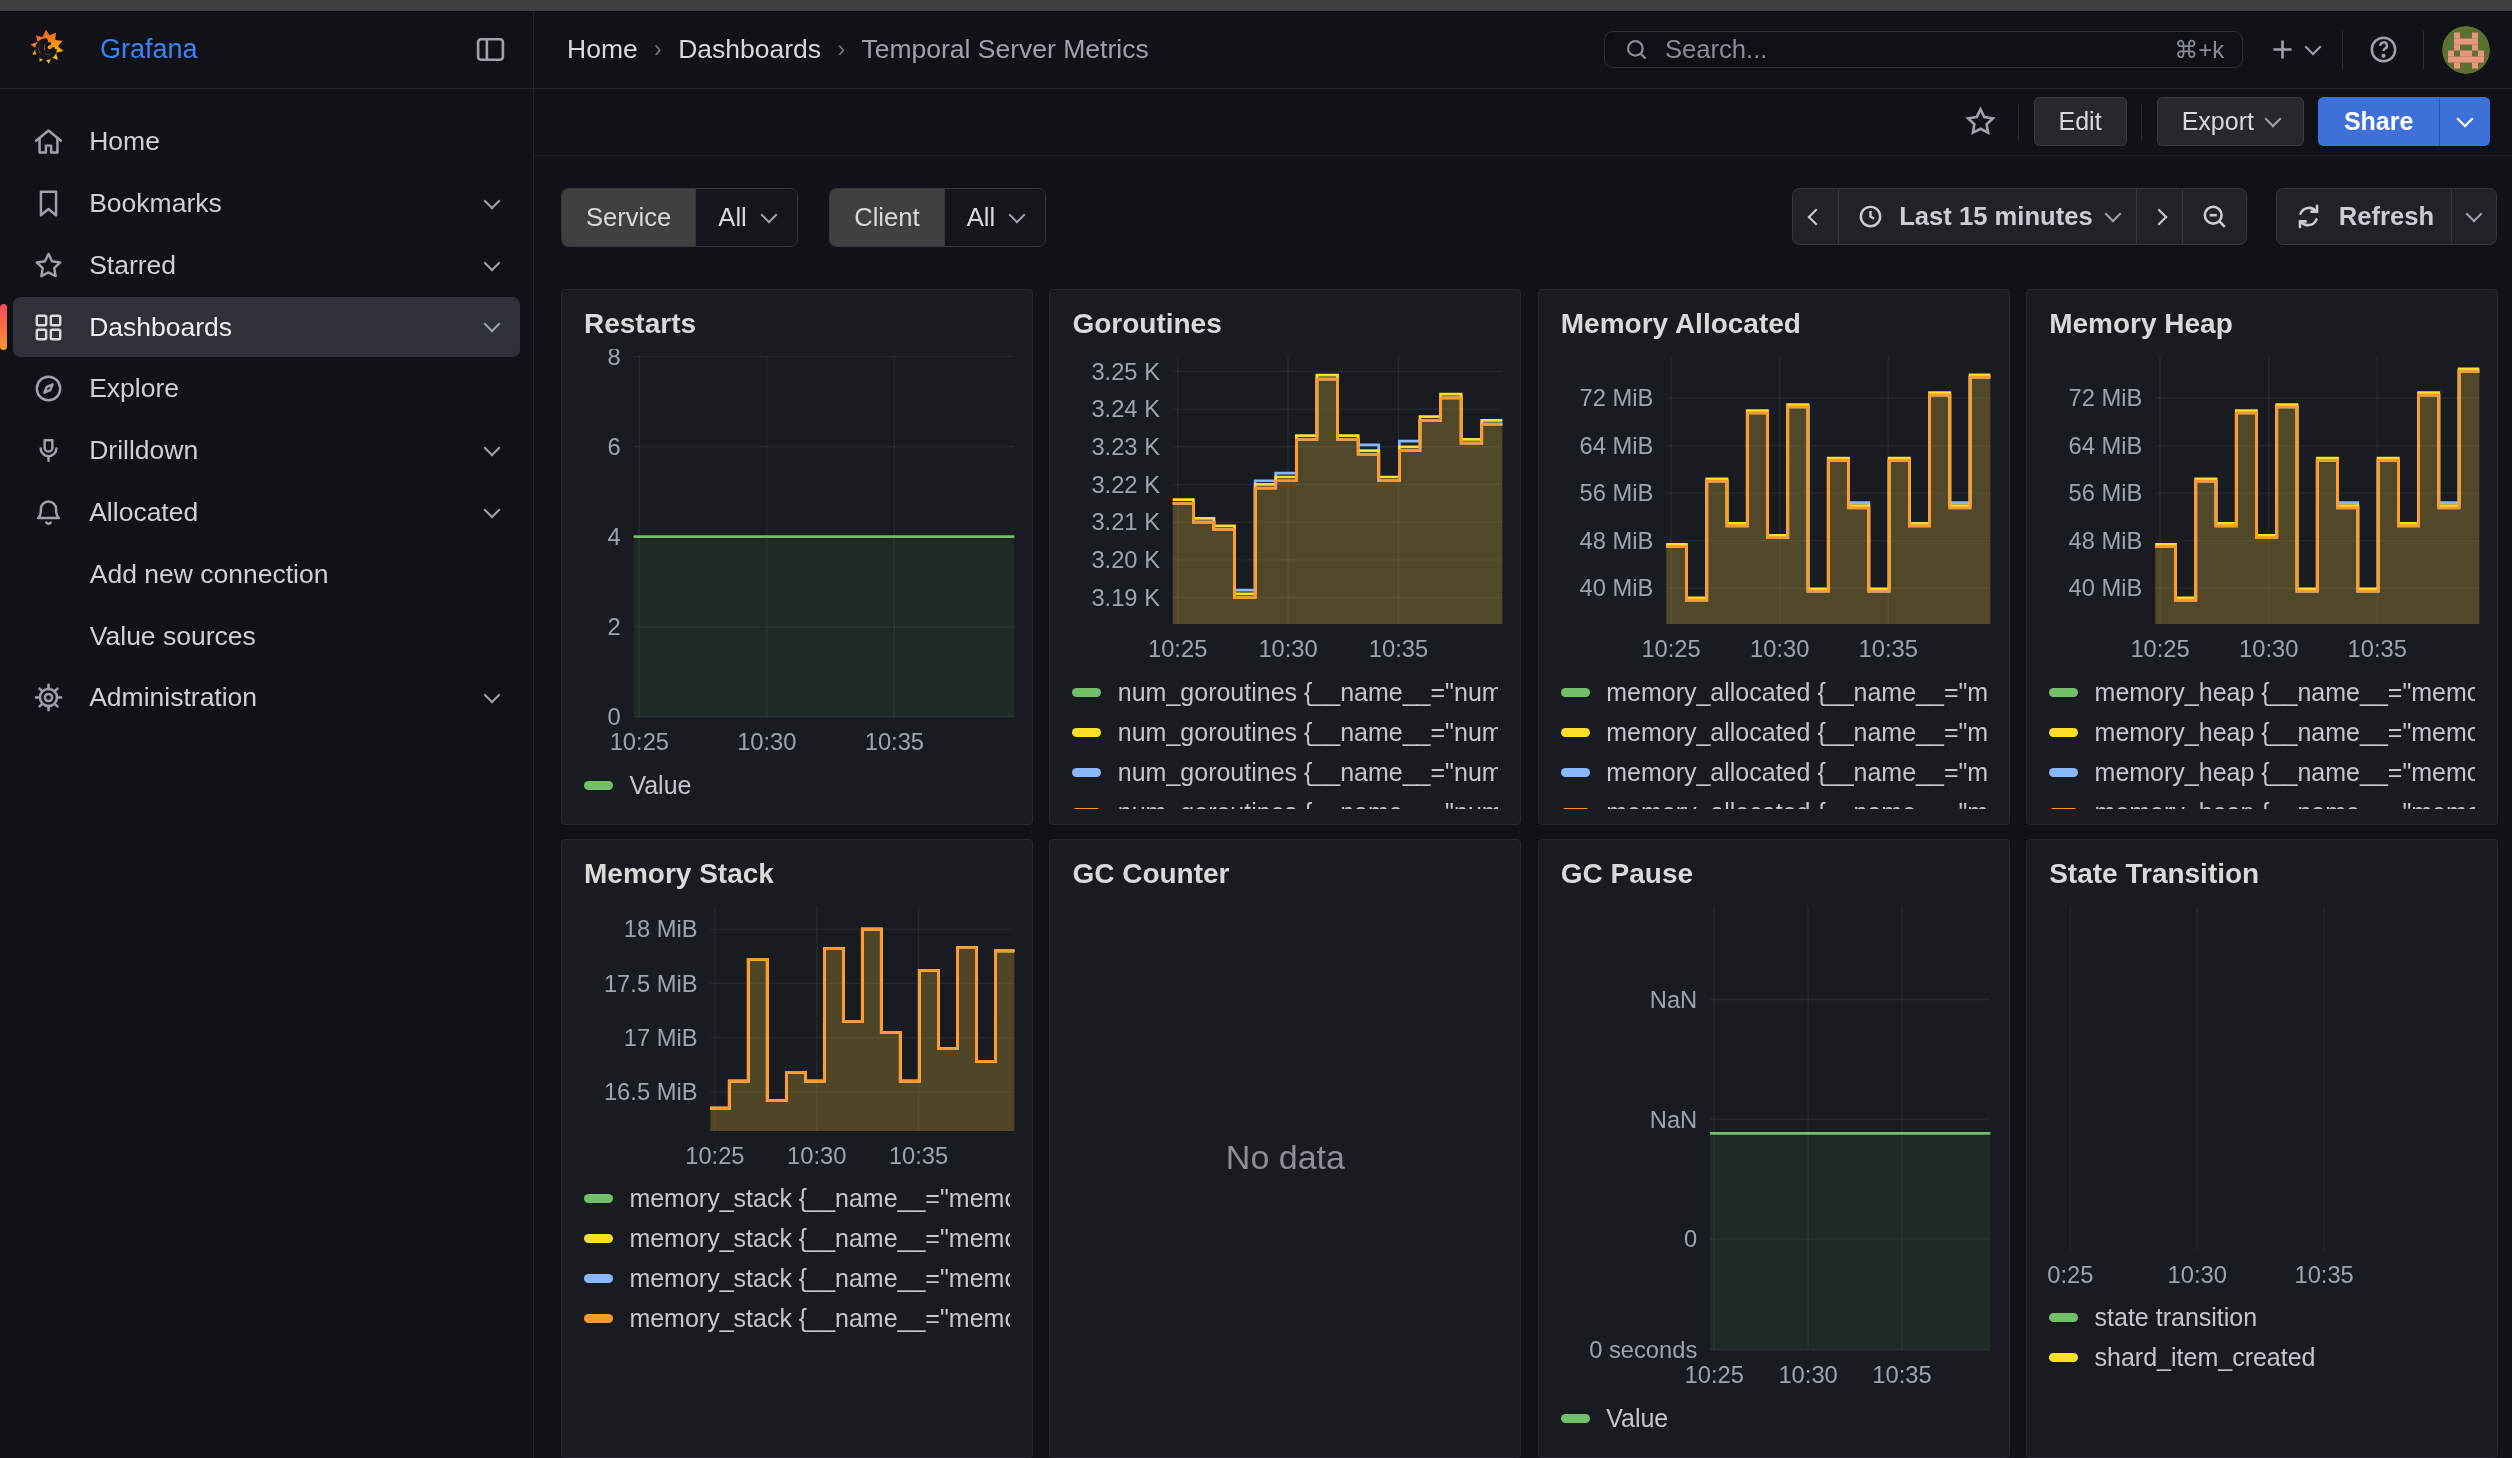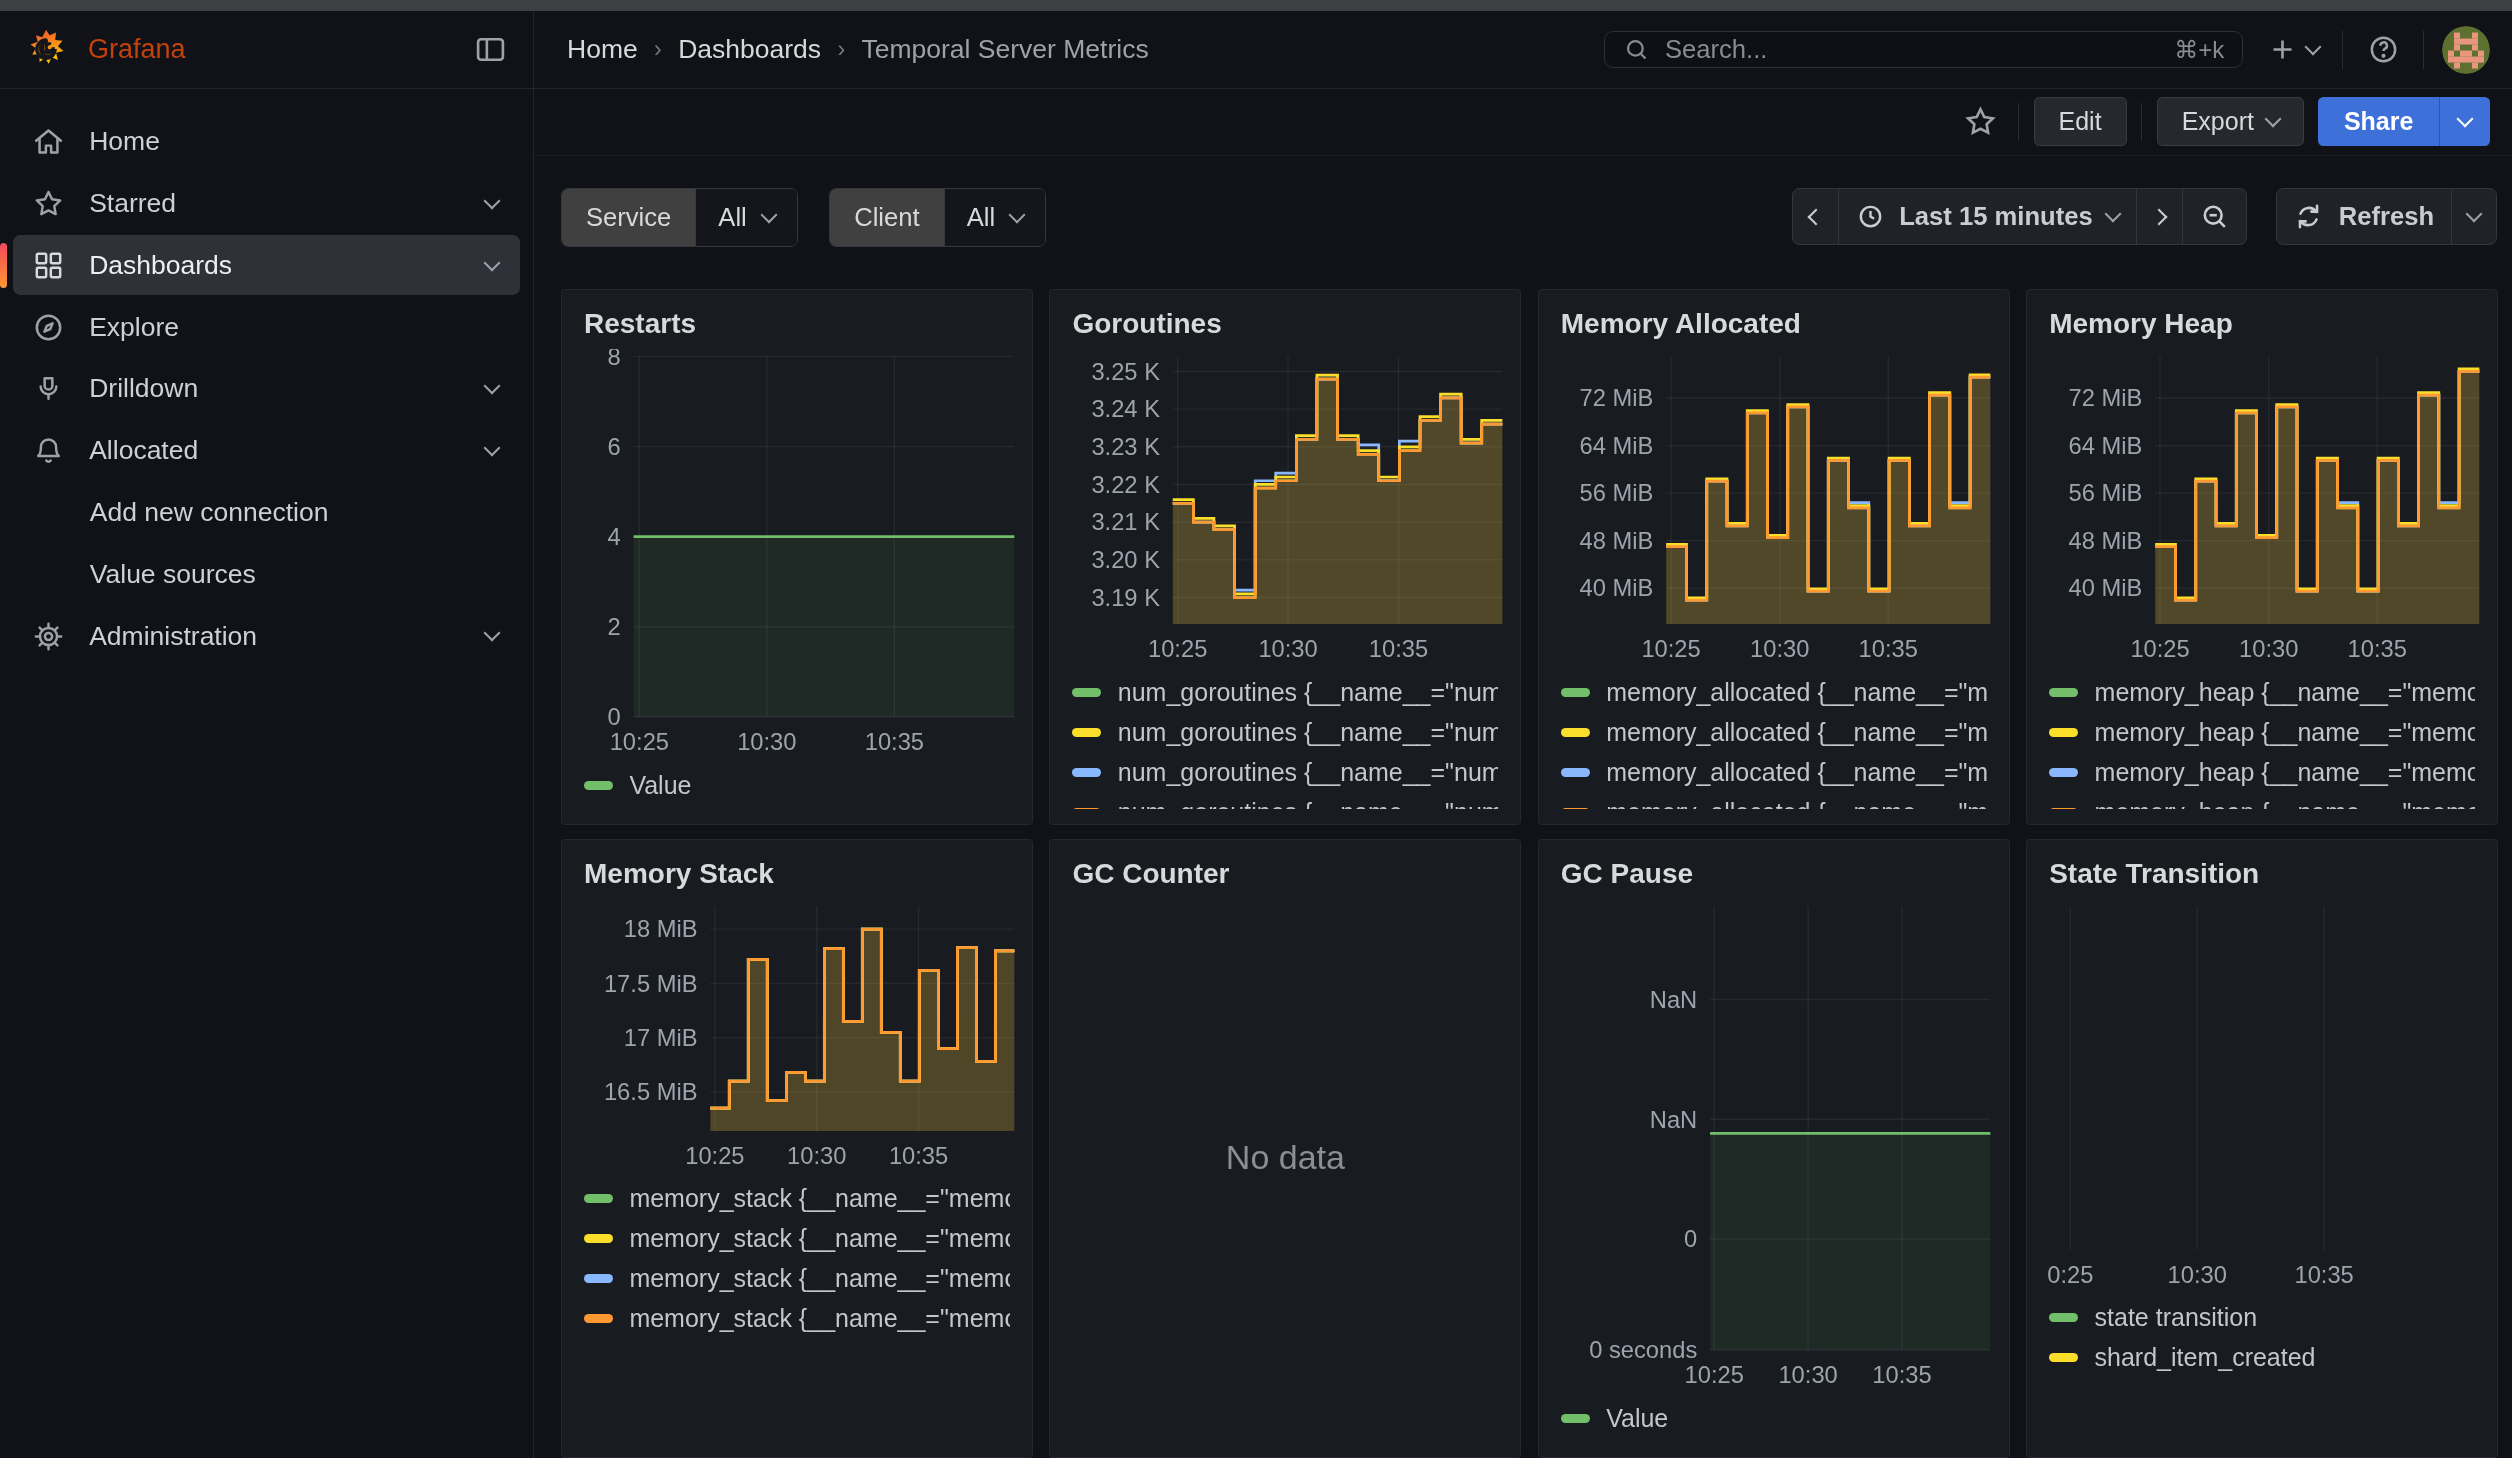--- a/index.html
+++ b/index.html
@@ -13,7 +13,7 @@
   
   .nav{position:absolute;left:0;top:11px;right:0;height:77px;display:flex;align-items:center;border-bottom:0.9px solid #23252A;background:#111217}
   .nav-left{width:534px;height:100%;display:flex;align-items:center;padding:0 20px 0 24px;border-right:0.9px solid #23252A;box-sizing:border-box}
-  .brand{font-size:27px;color:#c2410c;margin-left:20px;flex:1}
+  .brand{font-size:27px;color:#3b82f6;margin-left:32px;flex:1}
   .icon-btn{display:flex;align-items:center;justify-content:center;color:#9DA2AA;cursor:pointer;background:none;border:none;padding:5.5px}
   .breadcrumb{display:flex;align-items:center;gap:16.4px;padding-left:33px;font-size:26.5px;white-space:nowrap}
   .crumb{color:#D8D9DA}

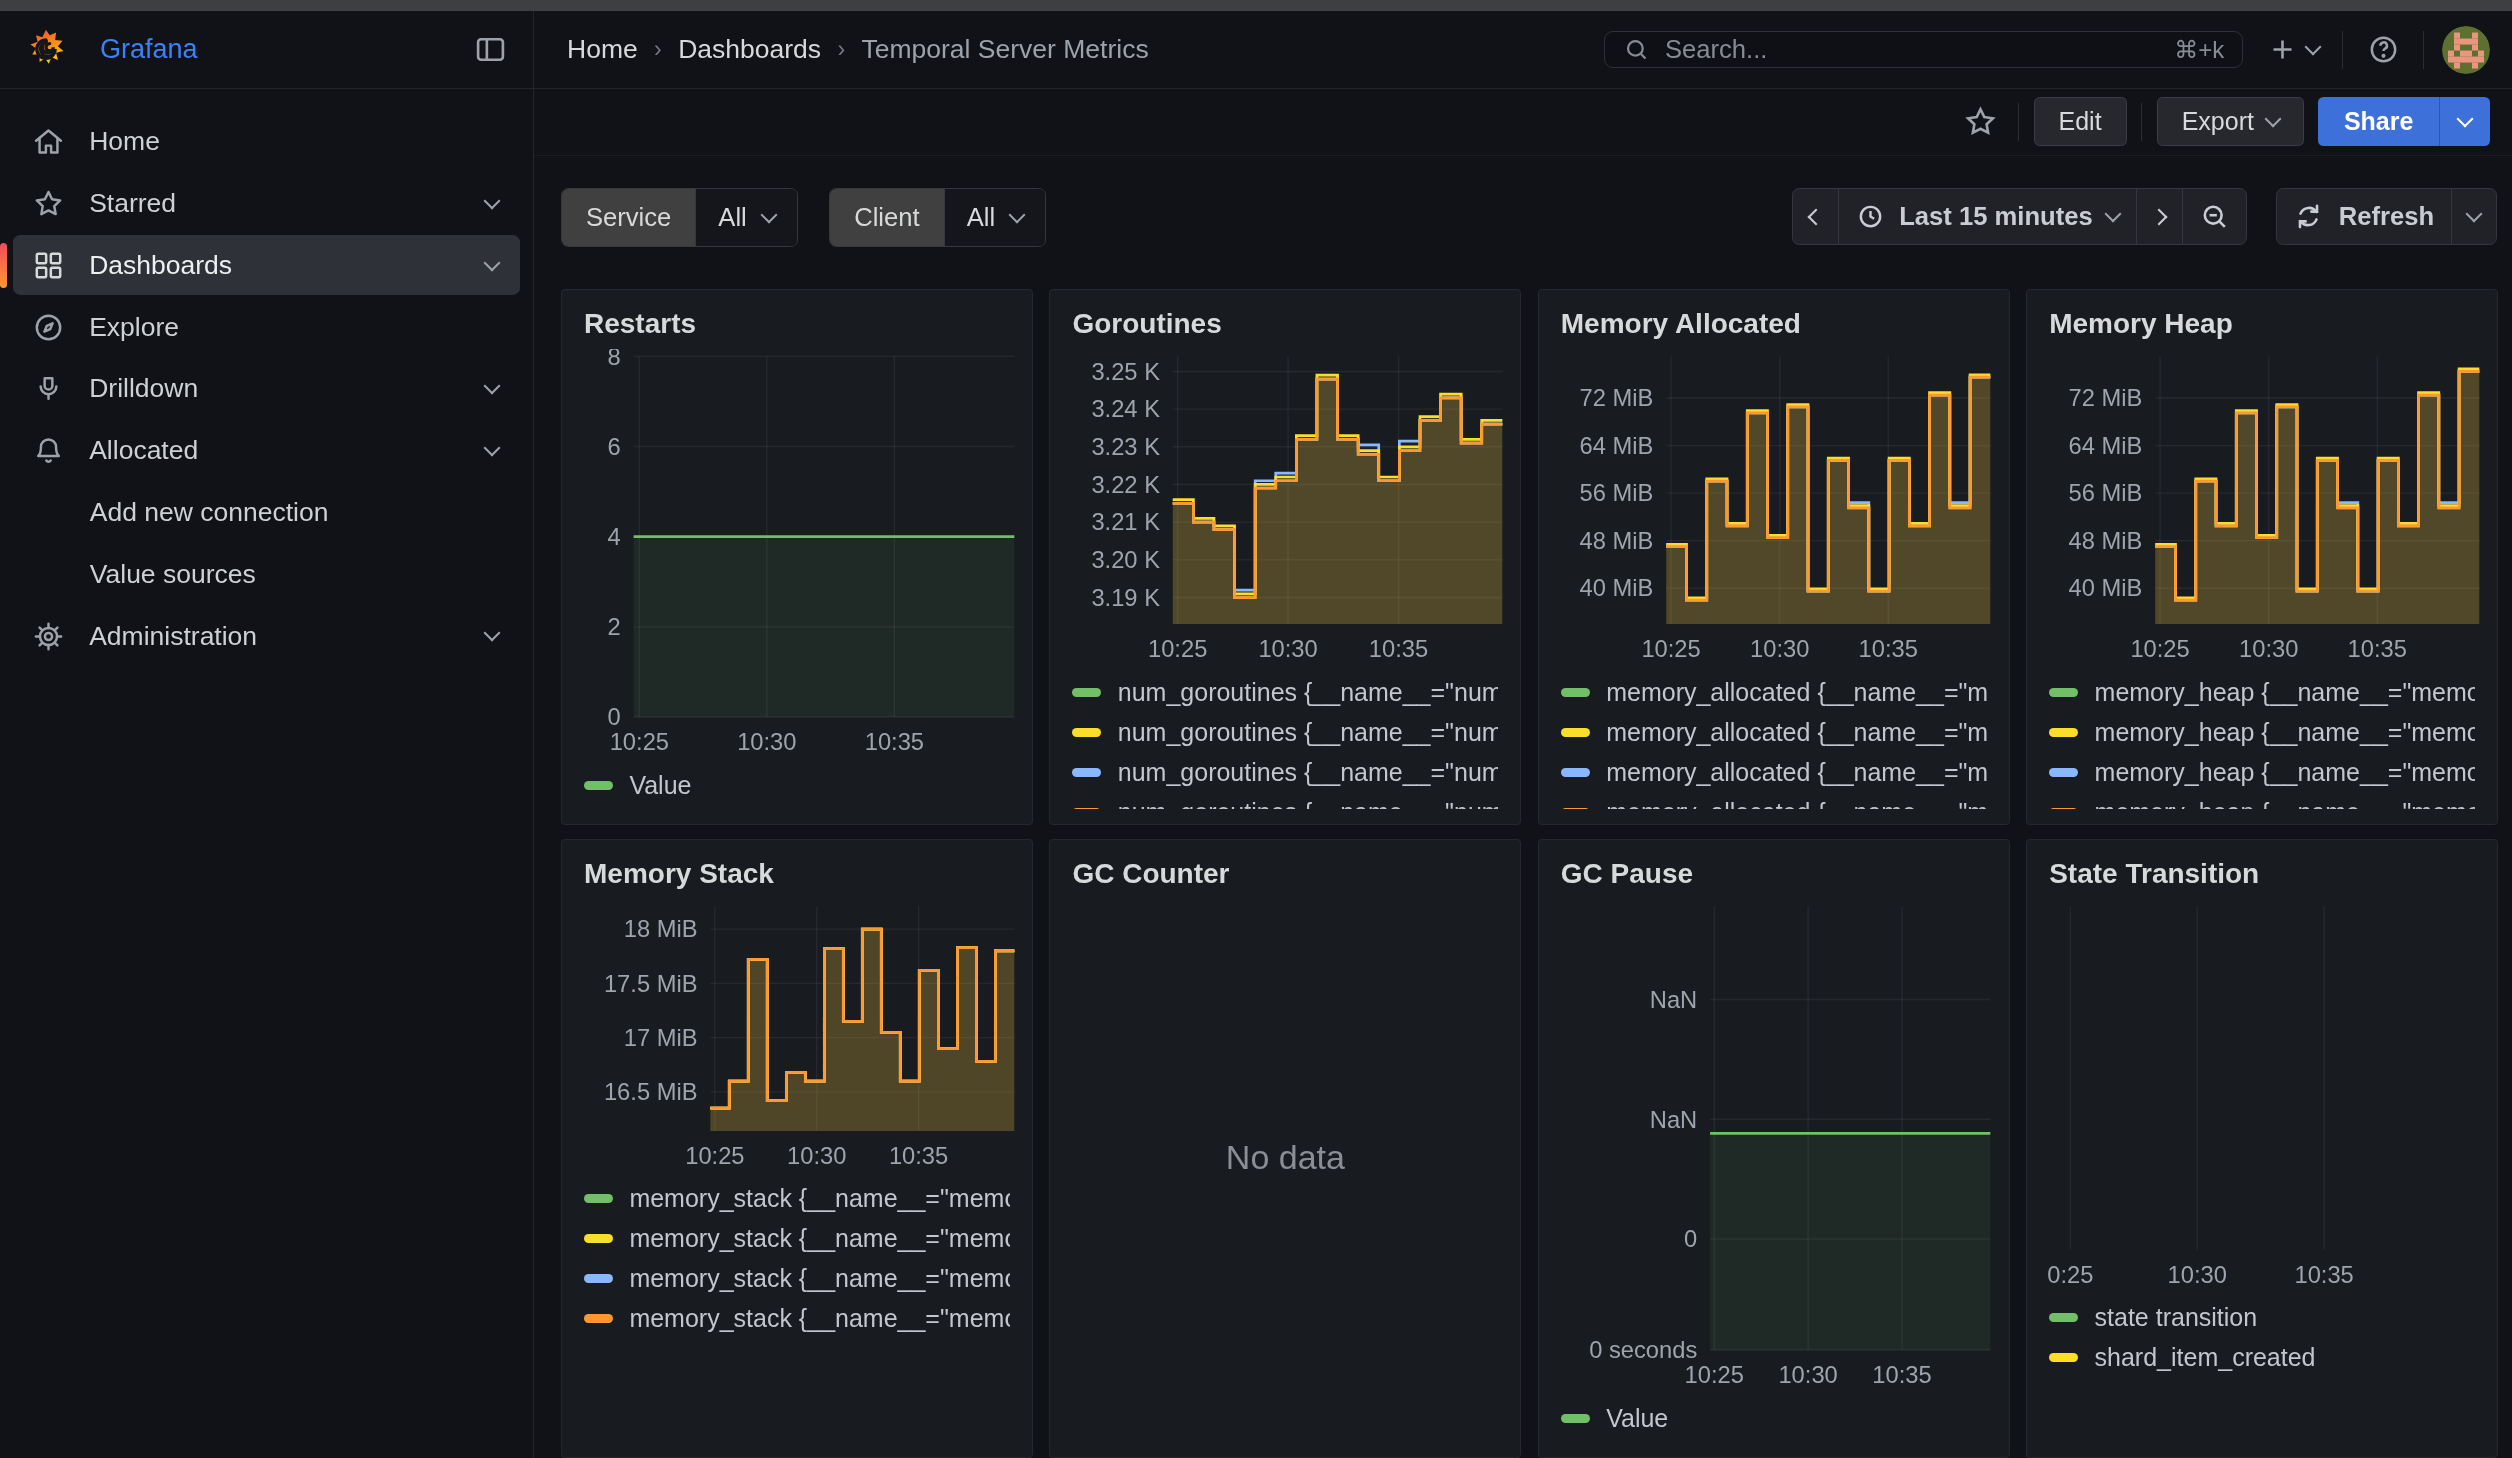--- a/index.html
+++ b/index.html
@@ -182,6 +182,15 @@
     <div class="side-item">
       <span class="ic">
         <svg width="33" height="33" viewBox="0 0 24 24" fill="none" stroke="currentColor" stroke-width="1.8" stroke-linejoin="round" stroke-linecap="round">
+          <path d="M6.5 3.5h11v17l-5.5-4.5-5.5 4.5z"></path>
+        </svg>
+      </span>
+      <span>Bookmarks</span>
+      <span class="chev "></span>
+    </div>
+    <div class="side-item">
+      <span class="ic">
+        <svg width="33" height="33" viewBox="0 0 24 24" fill="none" stroke="currentColor" stroke-width="1.8" stroke-linejoin="round" stroke-linecap="round">
           <path d="M12 3.6l2.6 5.3 5.9.9-4.3 4.1 1 5.8-5.2-2.7-5.2 2.7 1-5.8L3.5 9.8l5.9-.9z"></path>
         </svg>
       </span>

